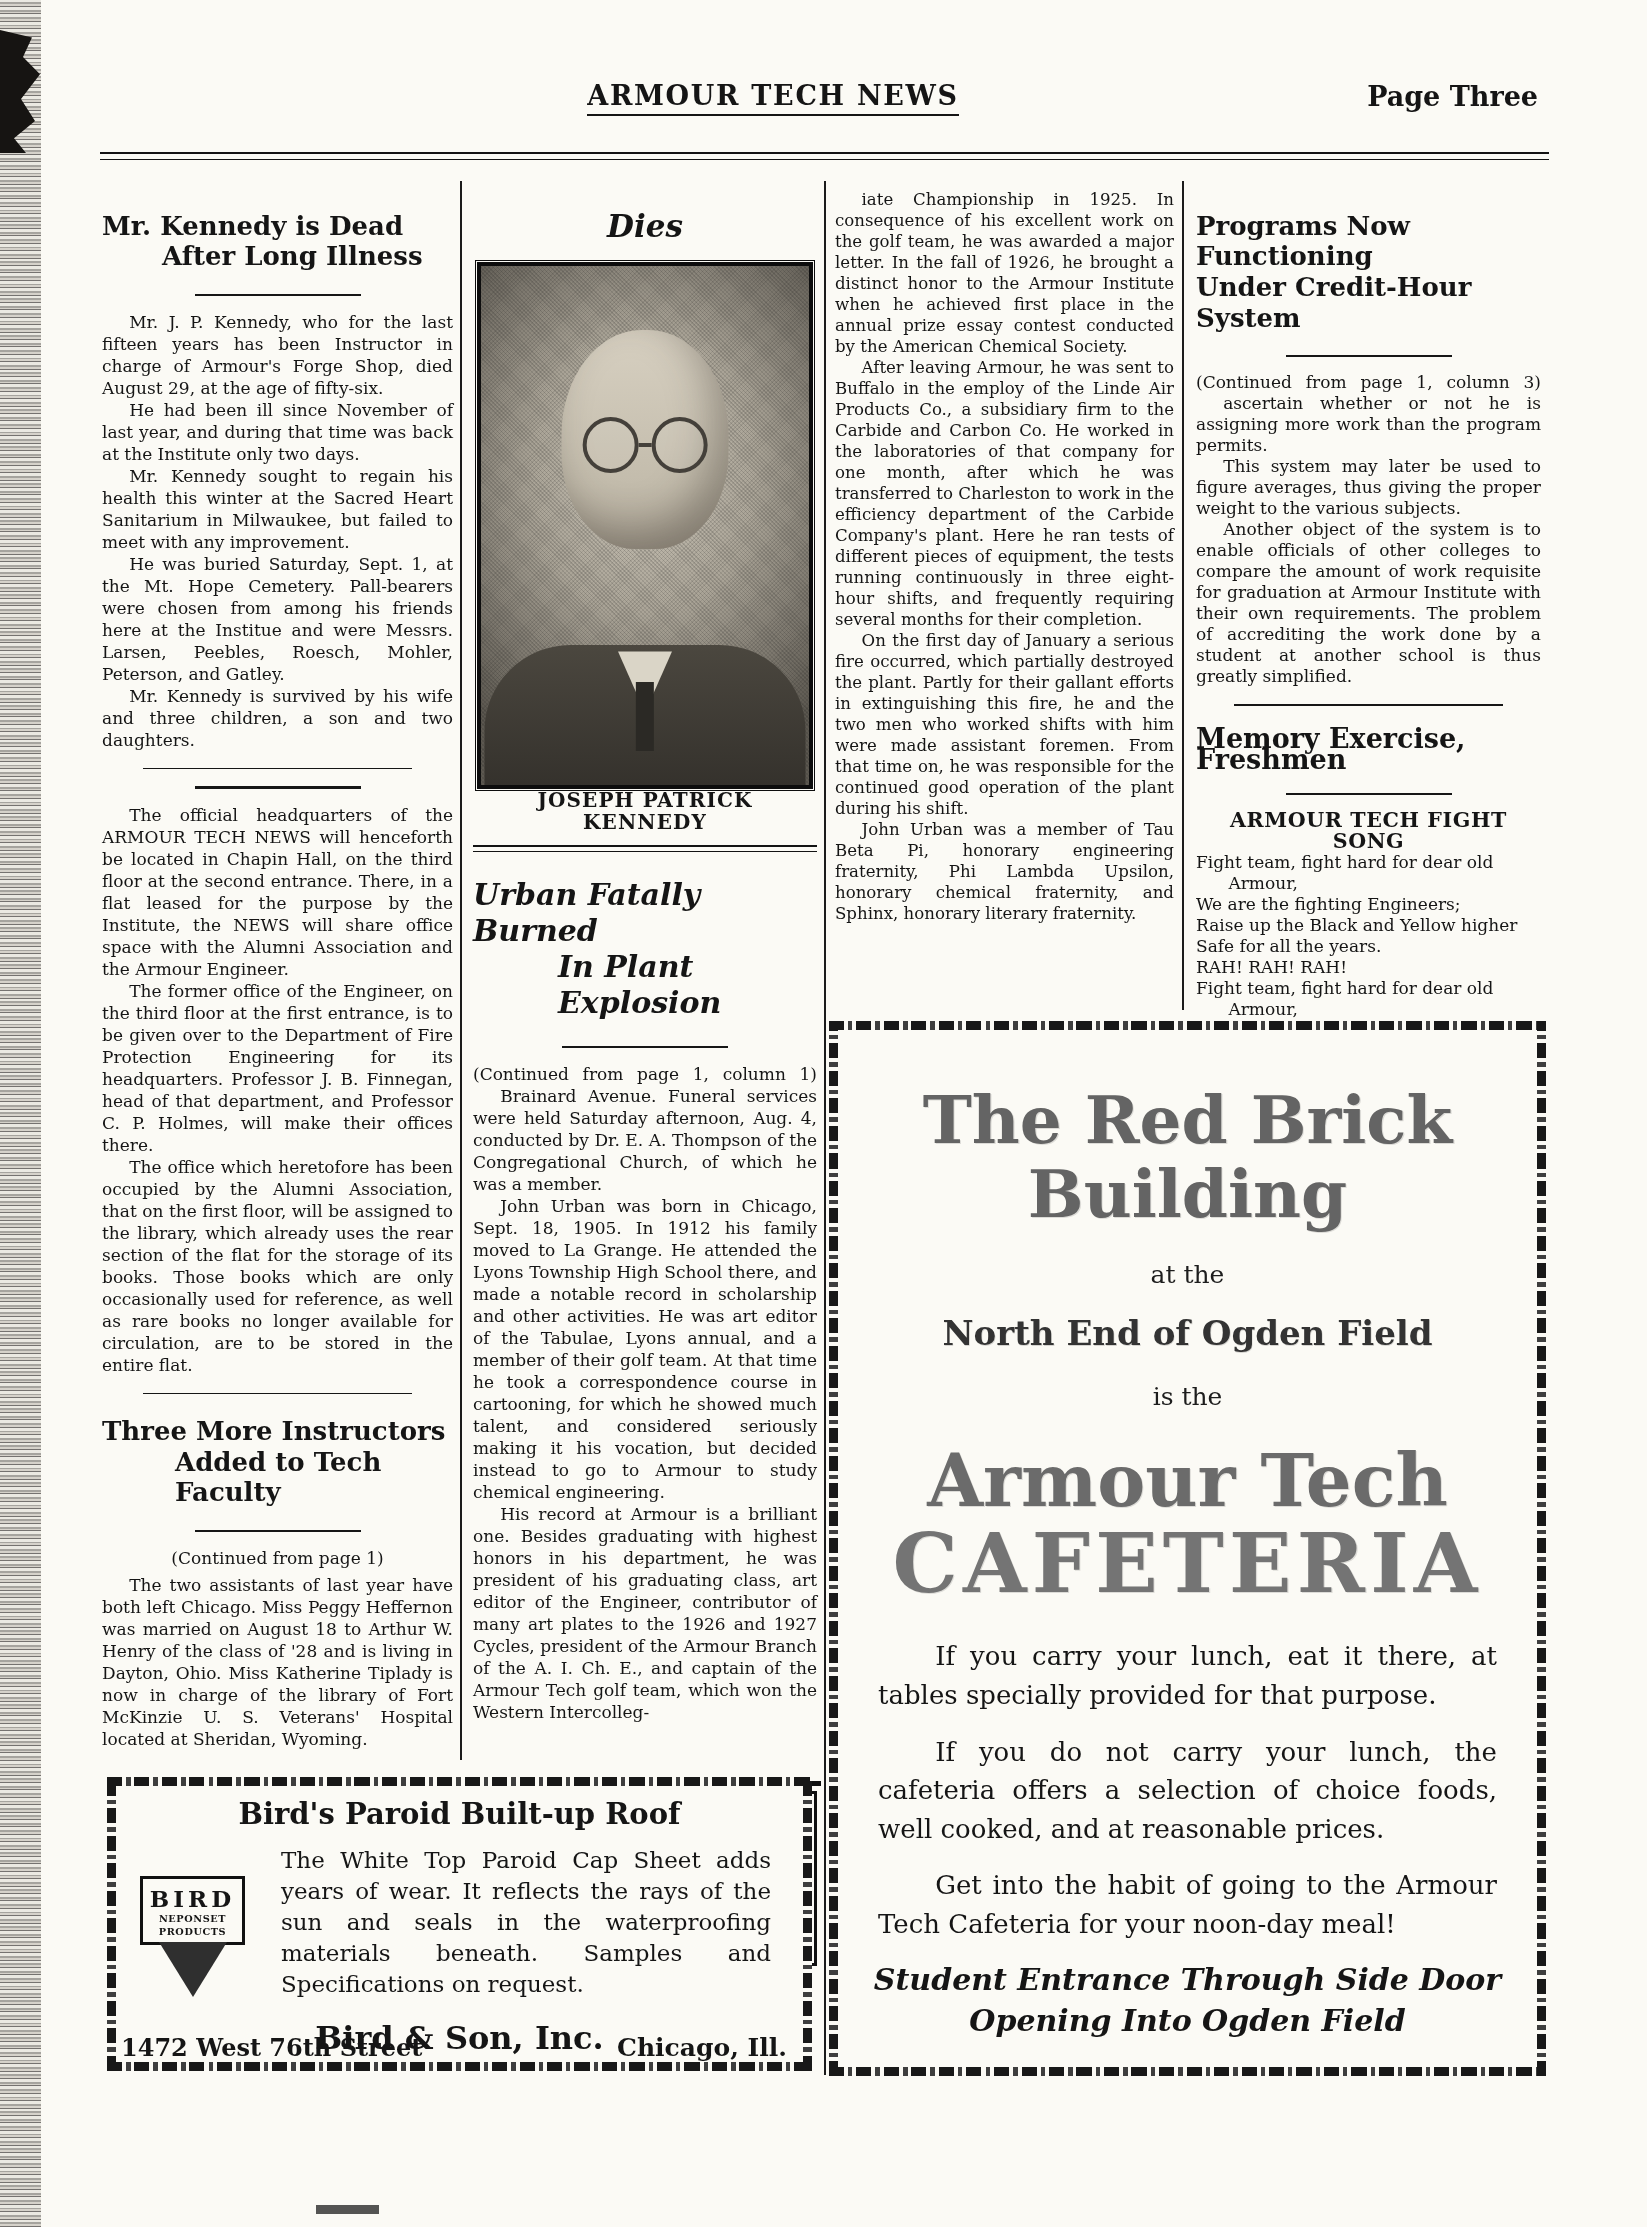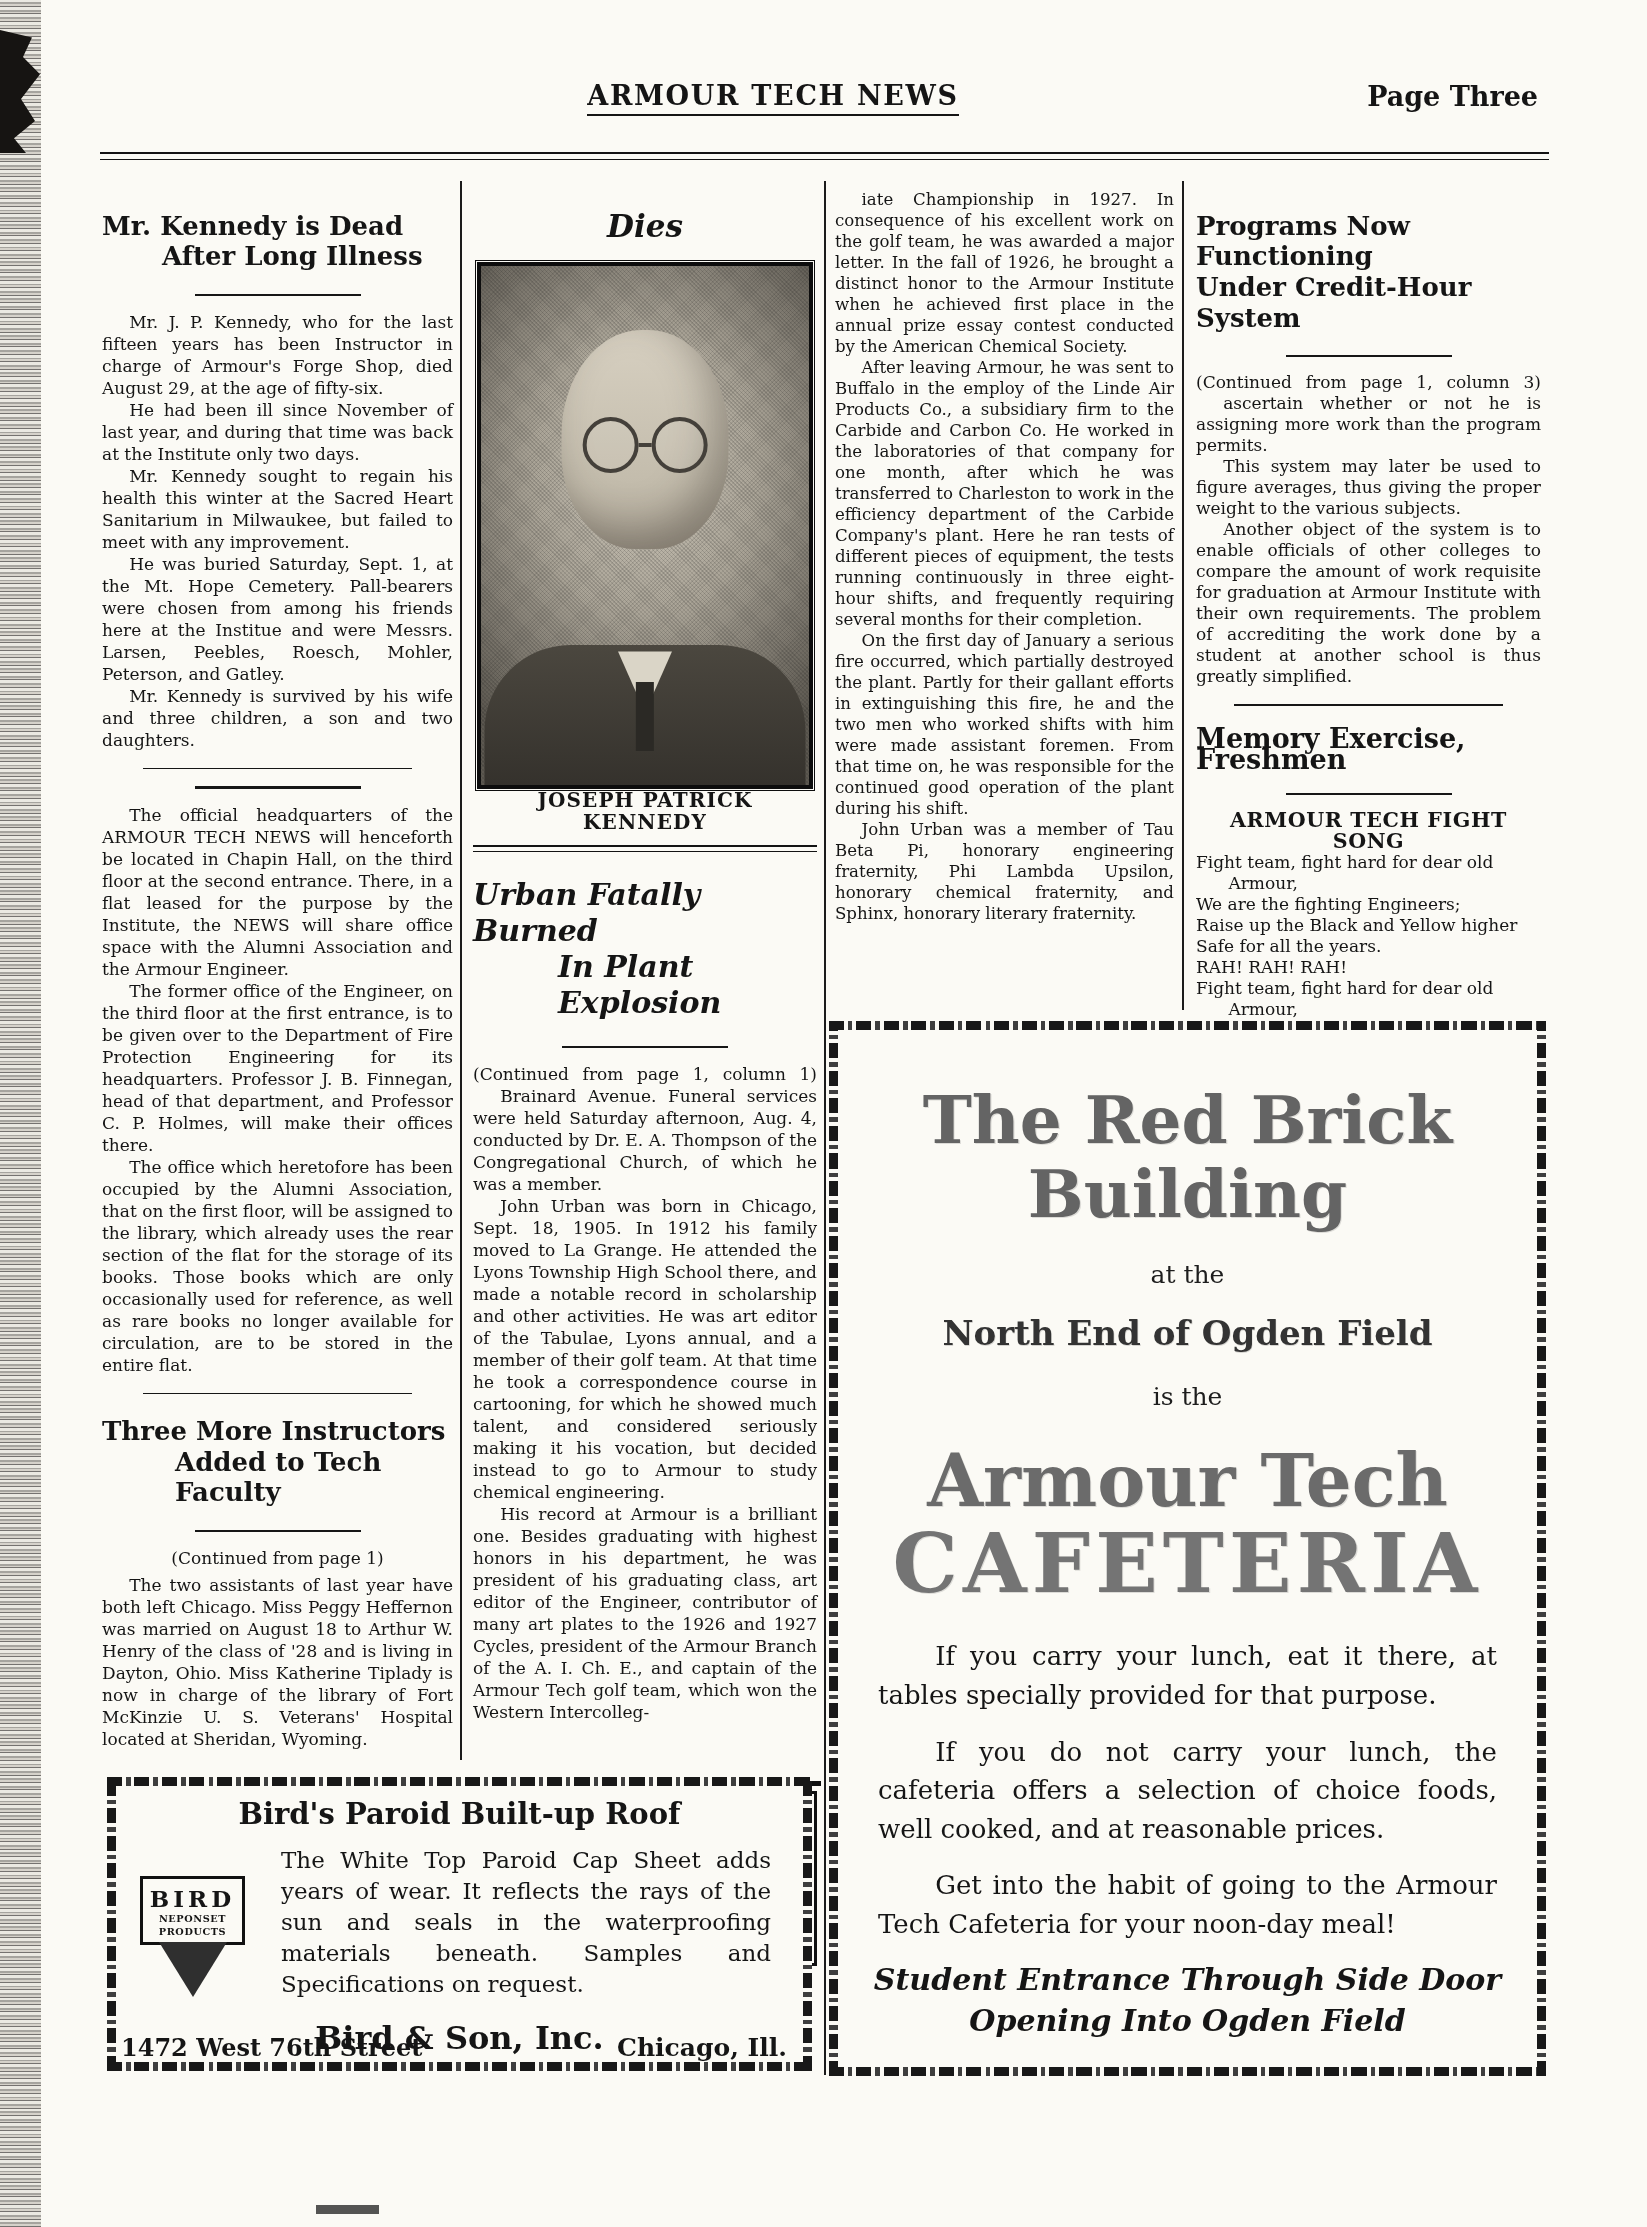--- a/index.html
+++ b/index.html
@@ -206,7 +206,7 @@
 
   <div class="col" id="col3">
     <div>
-        <p>iate Championship in 1927.  In consequence of his excellent work on the golf team, he was awarded a major letter.  In the fall of 1926, he brought a distinct honor to the Armour Institute when he achieved first place in the annual prize essay contest conducted by the American Chemical Society.</p>
+        <p>iate Championship in 1925.  In consequence of his excellent work on the golf team, he was awarded a major letter.  In the fall of 1926, he brought a distinct honor to the Armour Institute when he achieved first place in the annual prize essay contest conducted by the American Chemical Society.</p>
         <p>After leaving Armour, he was sent to Buffalo in the employ of the Linde Air Products Co., a subsidiary firm to the Carbide and Carbon Co.  He worked in the laboratories of that company for one month, after which he was transferred to Charleston to work in the efficiency department of the Carbide Company's plant.  Here he ran tests of different pieces of equipment, the tests running continuously in three eight-hour shifts, and frequently requiring several months for their completion.</p>
         <p>On the first day of January a serious fire occurred, which partially destroyed the plant.  Partly for their gallant efforts in extinguishing this fire, he and the two men who worked shifts with him were made assistant foremen.  From that time on, he was responsible for the continued good operation of the plant during his shift.</p>
         <p>John Urban was a member of Tau Beta Pi, honorary engineering fraternity, Phi Lambda Upsilon, honorary chemical fraternity, and Sphinx, honorary literary fraternity.</p>

